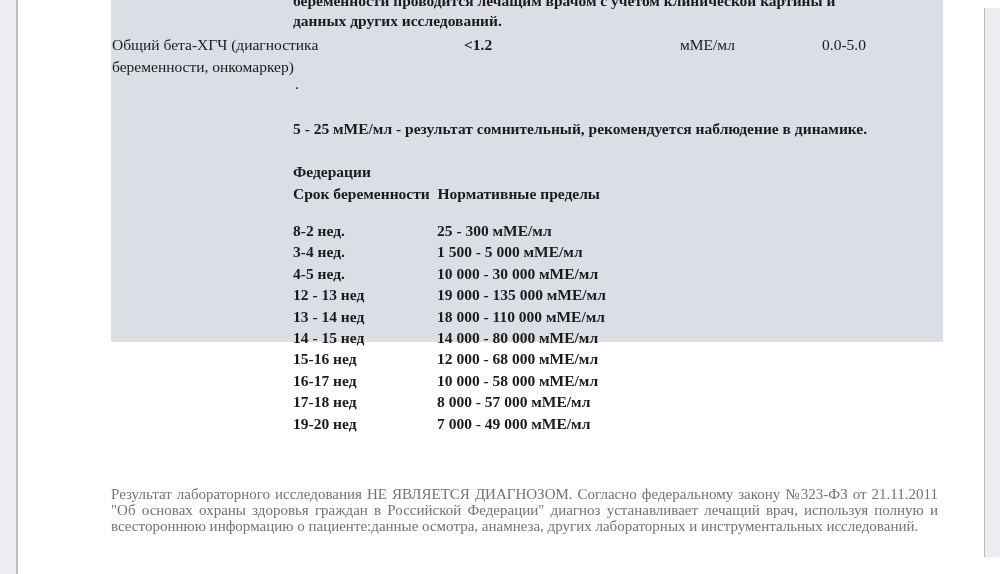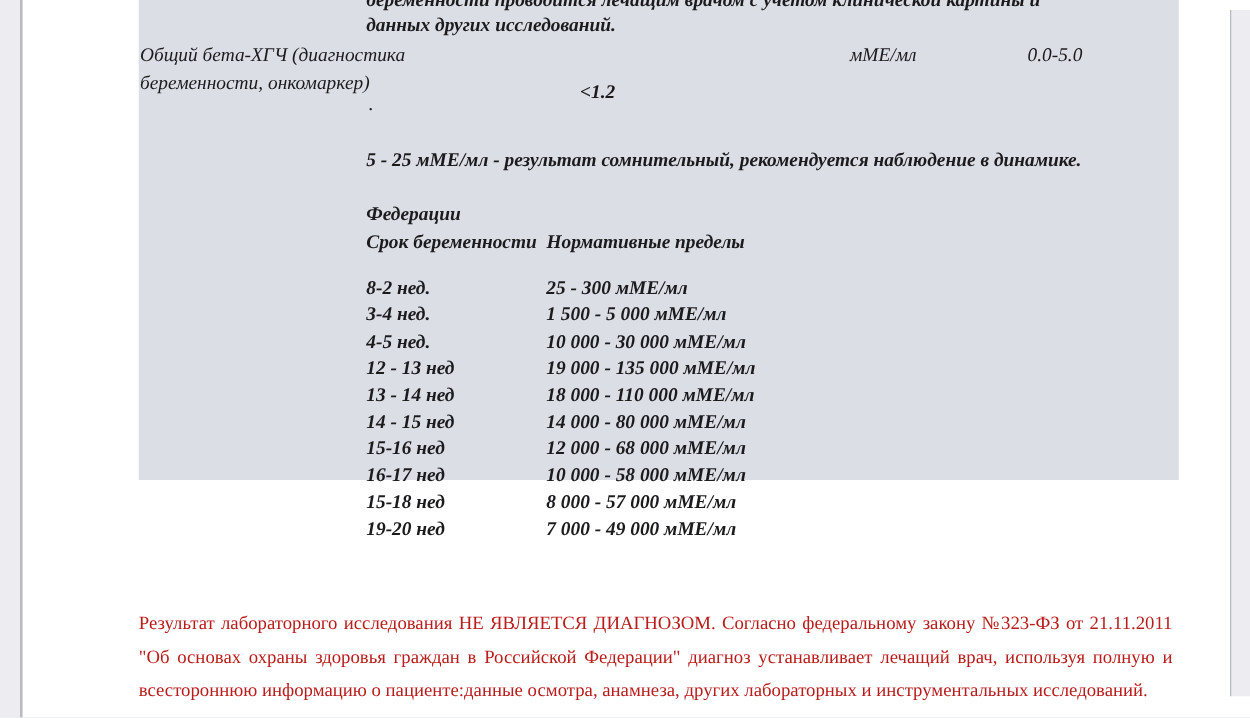--- a/index.html
+++ b/index.html
@@ -20,9 +20,8 @@
     background:#ededf1; border-left:1px solid #b9bac2;
   }
   .content-block {
-    position:absolute; left:111px; top:0; width:832px; height:384px;
+    position:absolute; left:111px; top:0; width:832px; height:342px;
     background:#dcdee5;
-    font-style:italic;
   }
   .abs { position:absolute; white-space:nowrap; }
   .b { font-weight:700; }

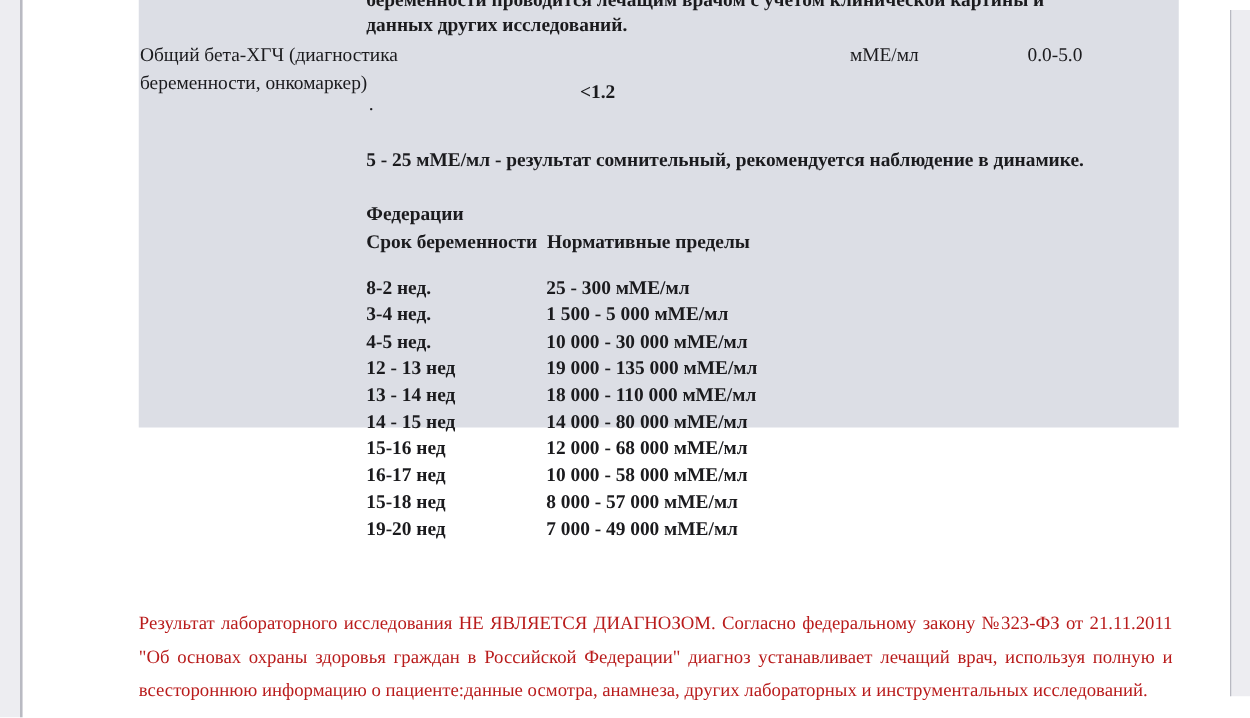--- a/index.html
+++ b/index.html
@@ -34,7 +34,7 @@
     position:absolute; left:1px; top:34px; width:250px;
     font-size:15.5px; line-height:22px; white-space:normal;
   }
-  .result-value { left:353px; top:35px;margin-top:29px; }
+  .result-value { left:353px; top:35px; }
   .result-units { left:569px; top:35px; }
   .result-range { left:711px; top:35px; }
 

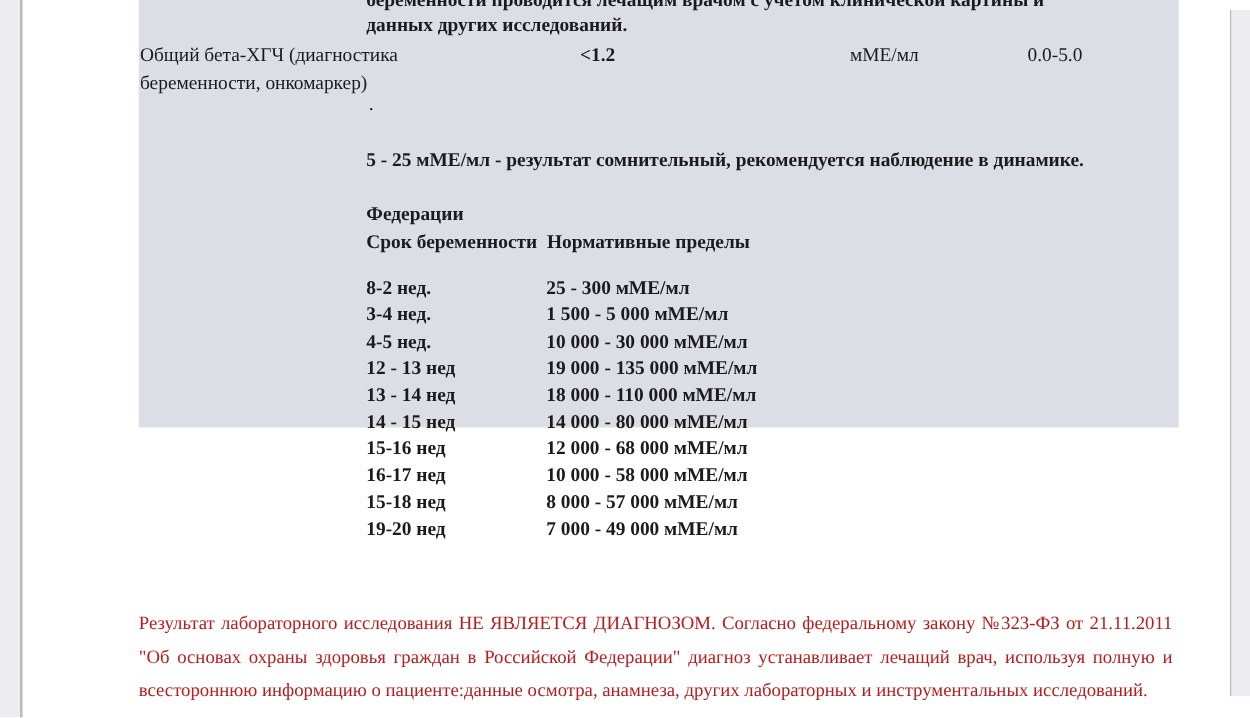--- a/index.html
+++ b/index.html
@@ -92,7 +92,7 @@
     <div class="row"><span class="term">14 - 15 нед</span><span class="val">14 000 - 80 000 мМЕ/мл</span></div>
     <div class="row"><span class="term">15-16 нед</span><span class="val">12 000 - 68 000 мМЕ/мл</span></div>
     <div class="row"><span class="term">16-17 нед</span><span class="val">10 000 - 58 000 мМЕ/мл</span></div>
-    <div class="row"><span class="term">15-18 нед</span><span class="val">8 000 - 57 000 мМЕ/мл</span></div>
+    <div class="row"><span class="term">17-18 нед</span><span class="val">8 000 - 57 000 мМЕ/мл</span></div>
     <div class="row"><span class="term">19-20 нед</span><span class="val">7 000 - 49 000 мМЕ/мл</span></div>
   </div>
 

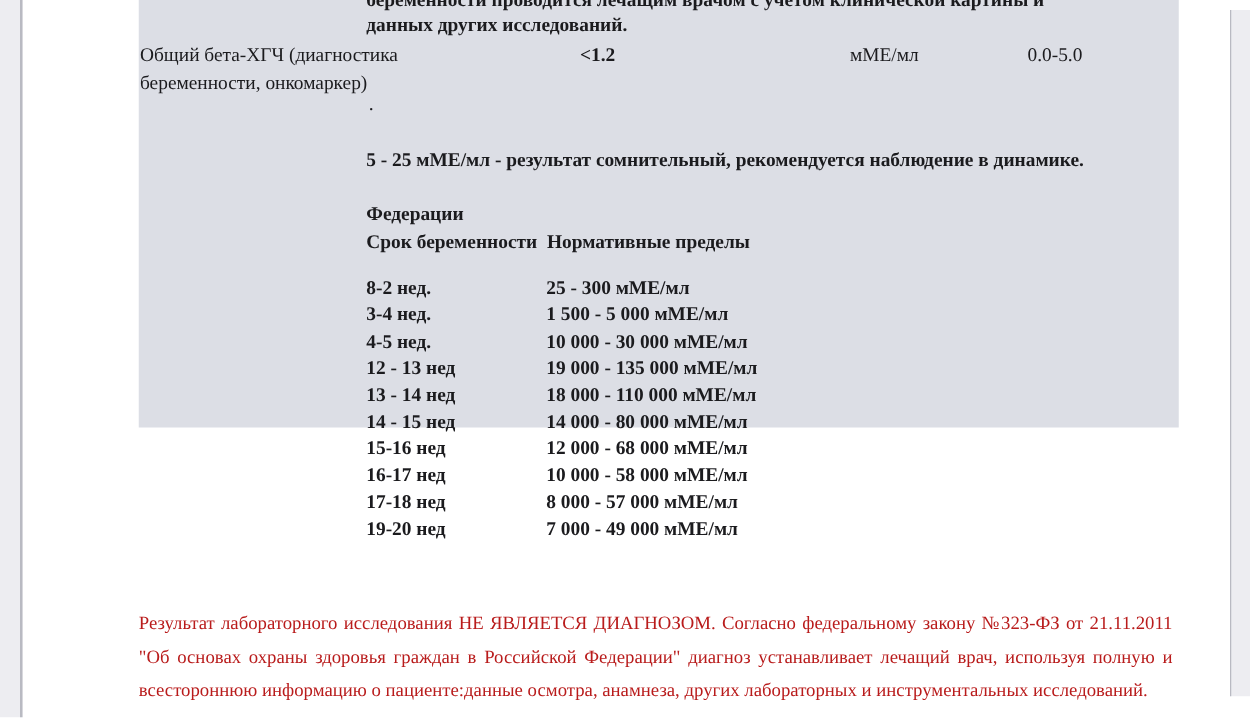--- a/index.html
+++ b/index.html
@@ -52,8 +52,8 @@
 
   .footer {
     position:absolute; left:111px; top:486px; width:827px;
-    font-size:15px; line-height:27px;
-    text-align:justify; color:#b91c1c;
+    font-size:15px; line-height:16px;
+    text-align:justify; color:#737373;
   }
   .timestamp {
     position:absolute; left:111px; top:538px; width:827px;

